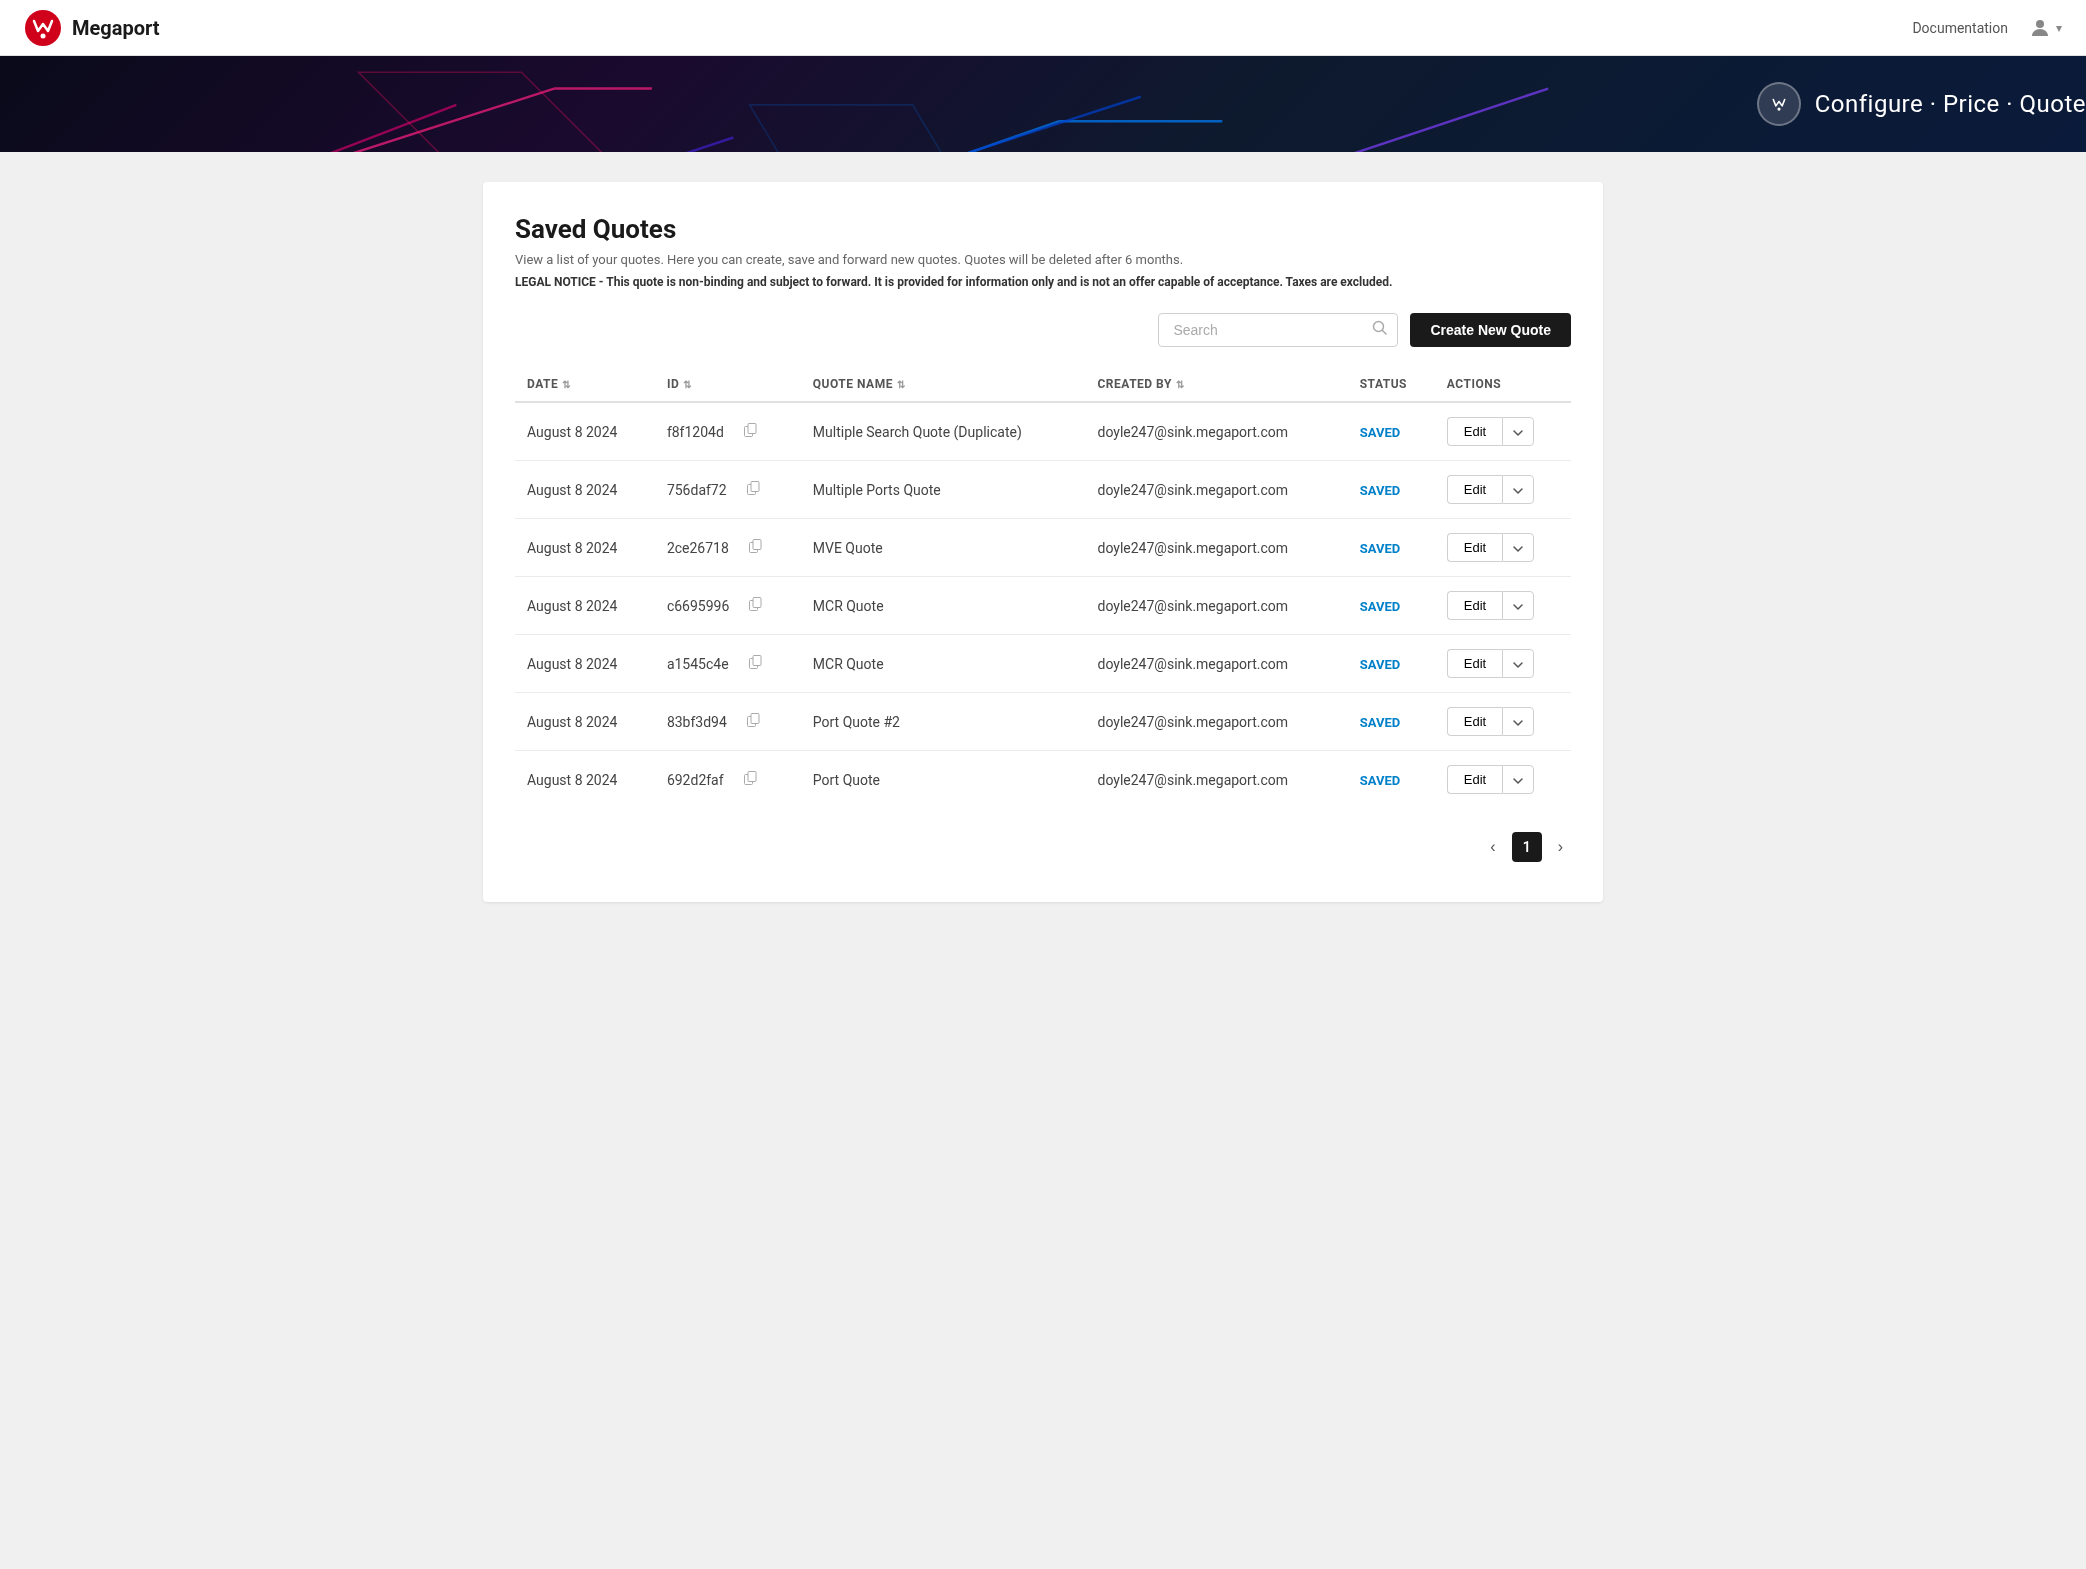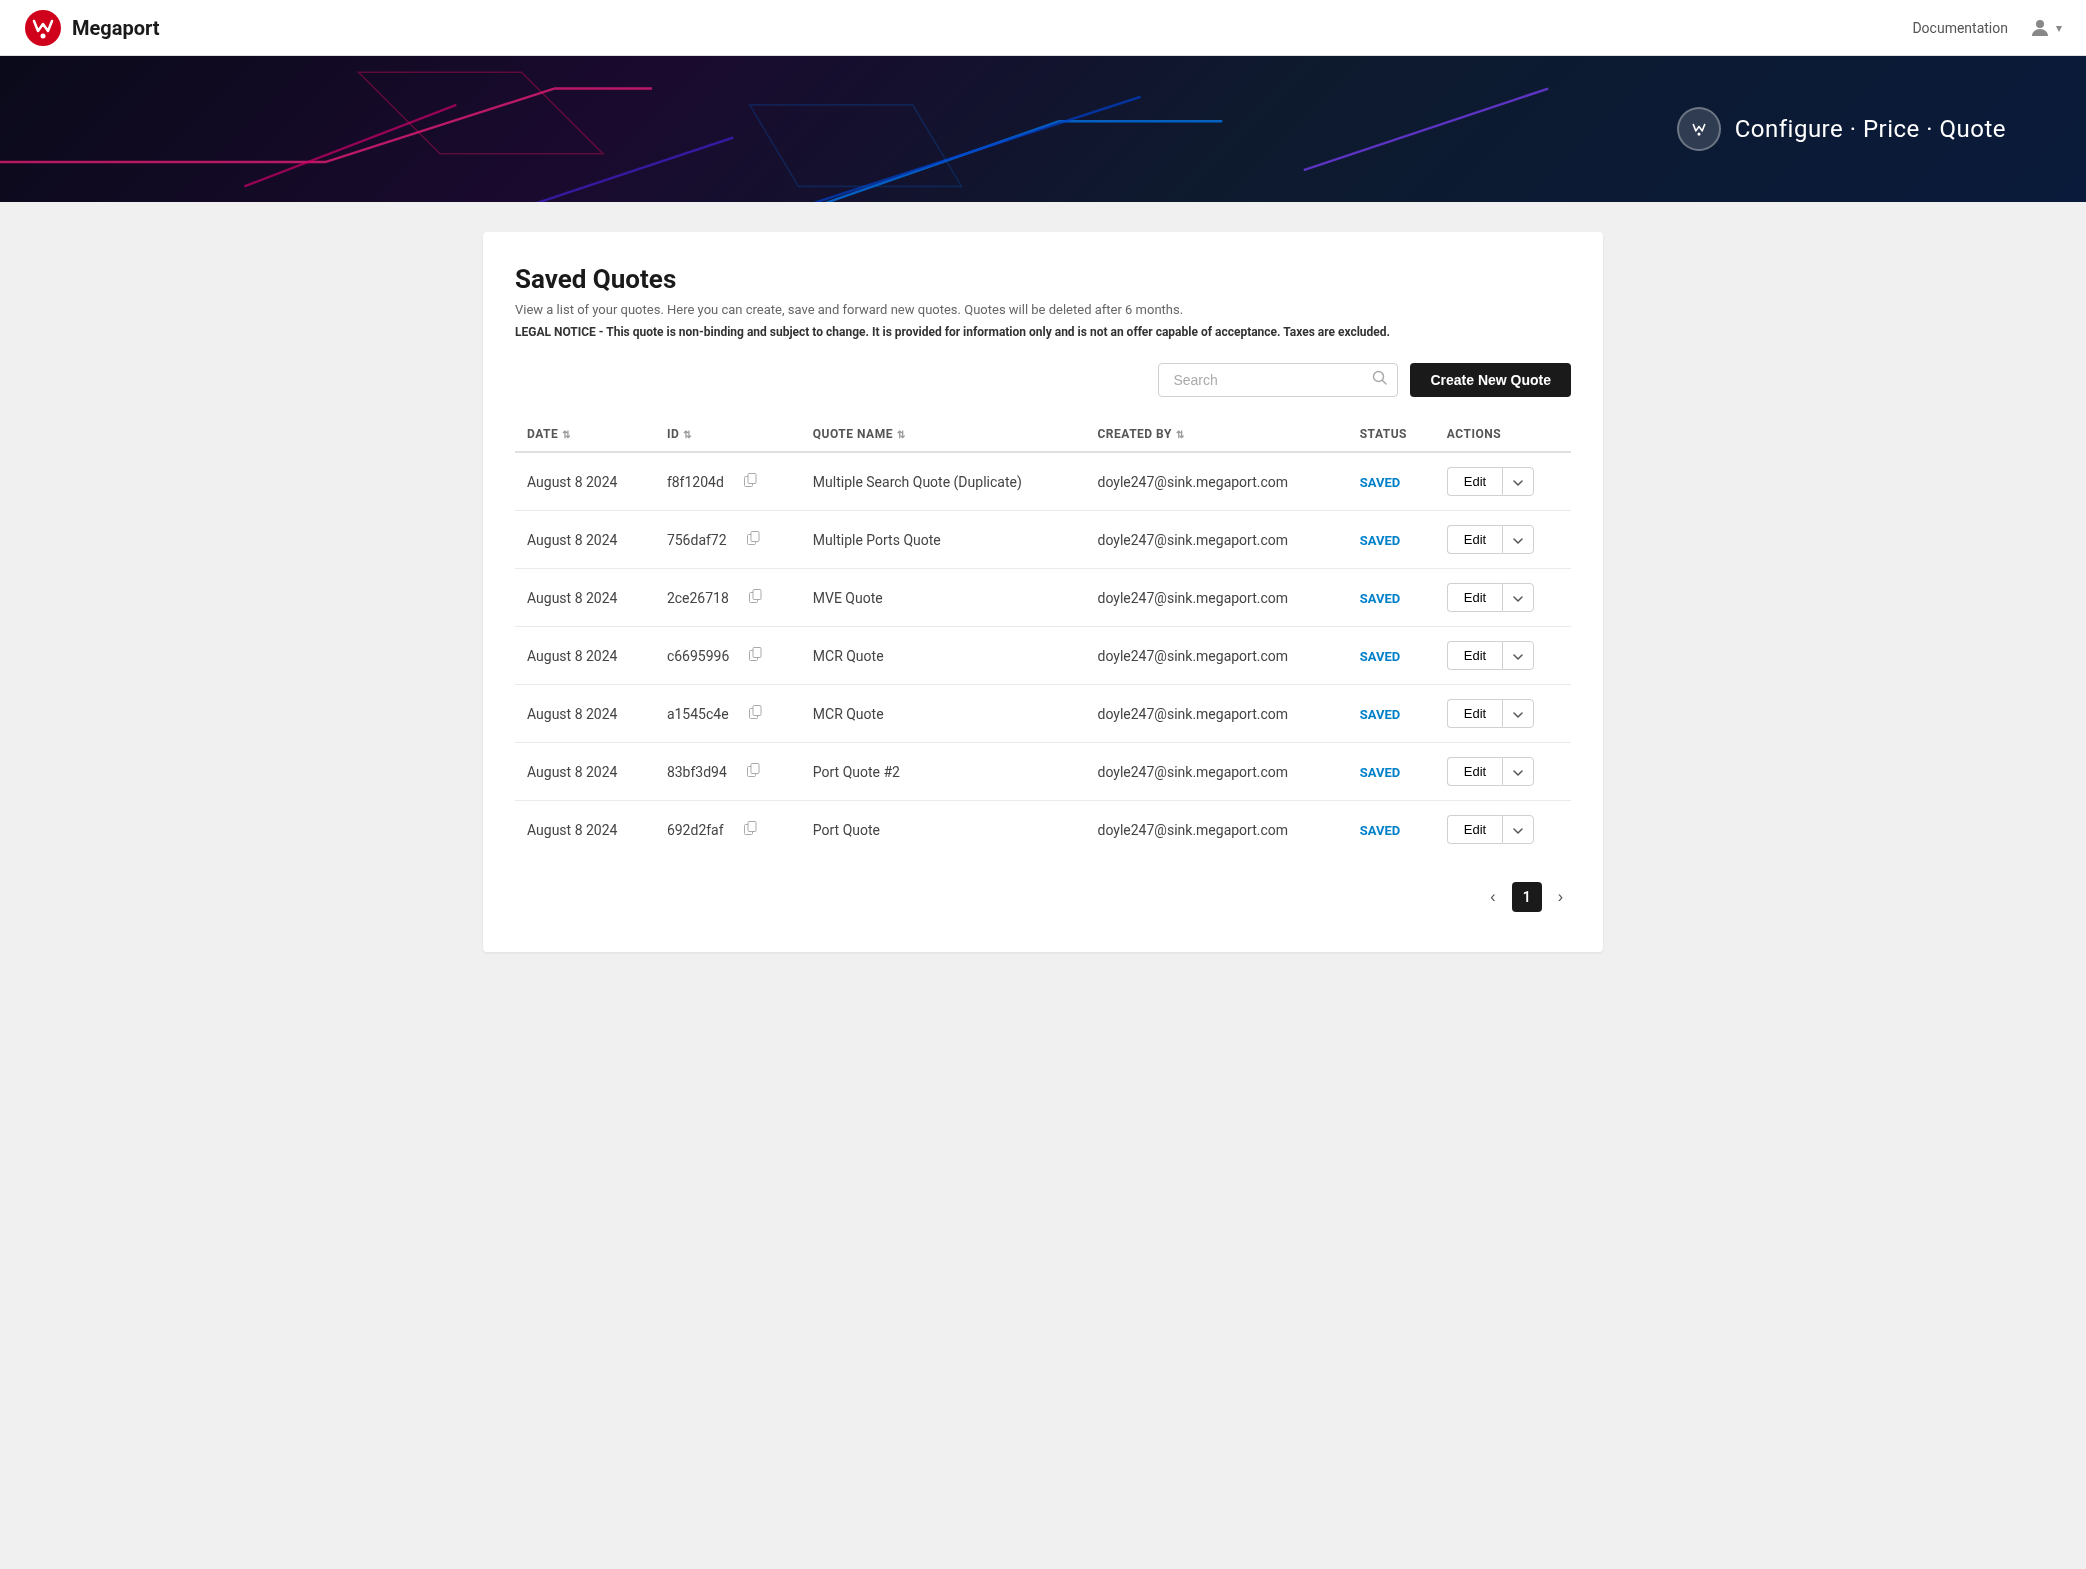--- a/index.html
+++ b/index.html
@@ -61,14 +61,13 @@
     
     .hero-banner {
       width: 100%;
-      height: 146px;
+      height: 96px;
       background: linear-gradient(135deg, #0a0a1a 0%, #1a0a2e 30%, #0d1a2e 60%, #0a1a3a 100%);
       position: relative;
       overflow: hidden;
       display: flex;
       align-items: center;
       justify-content: flex-end;
-      padding-right: 80px;
     }
     .hero-lines {
       position: absolute;

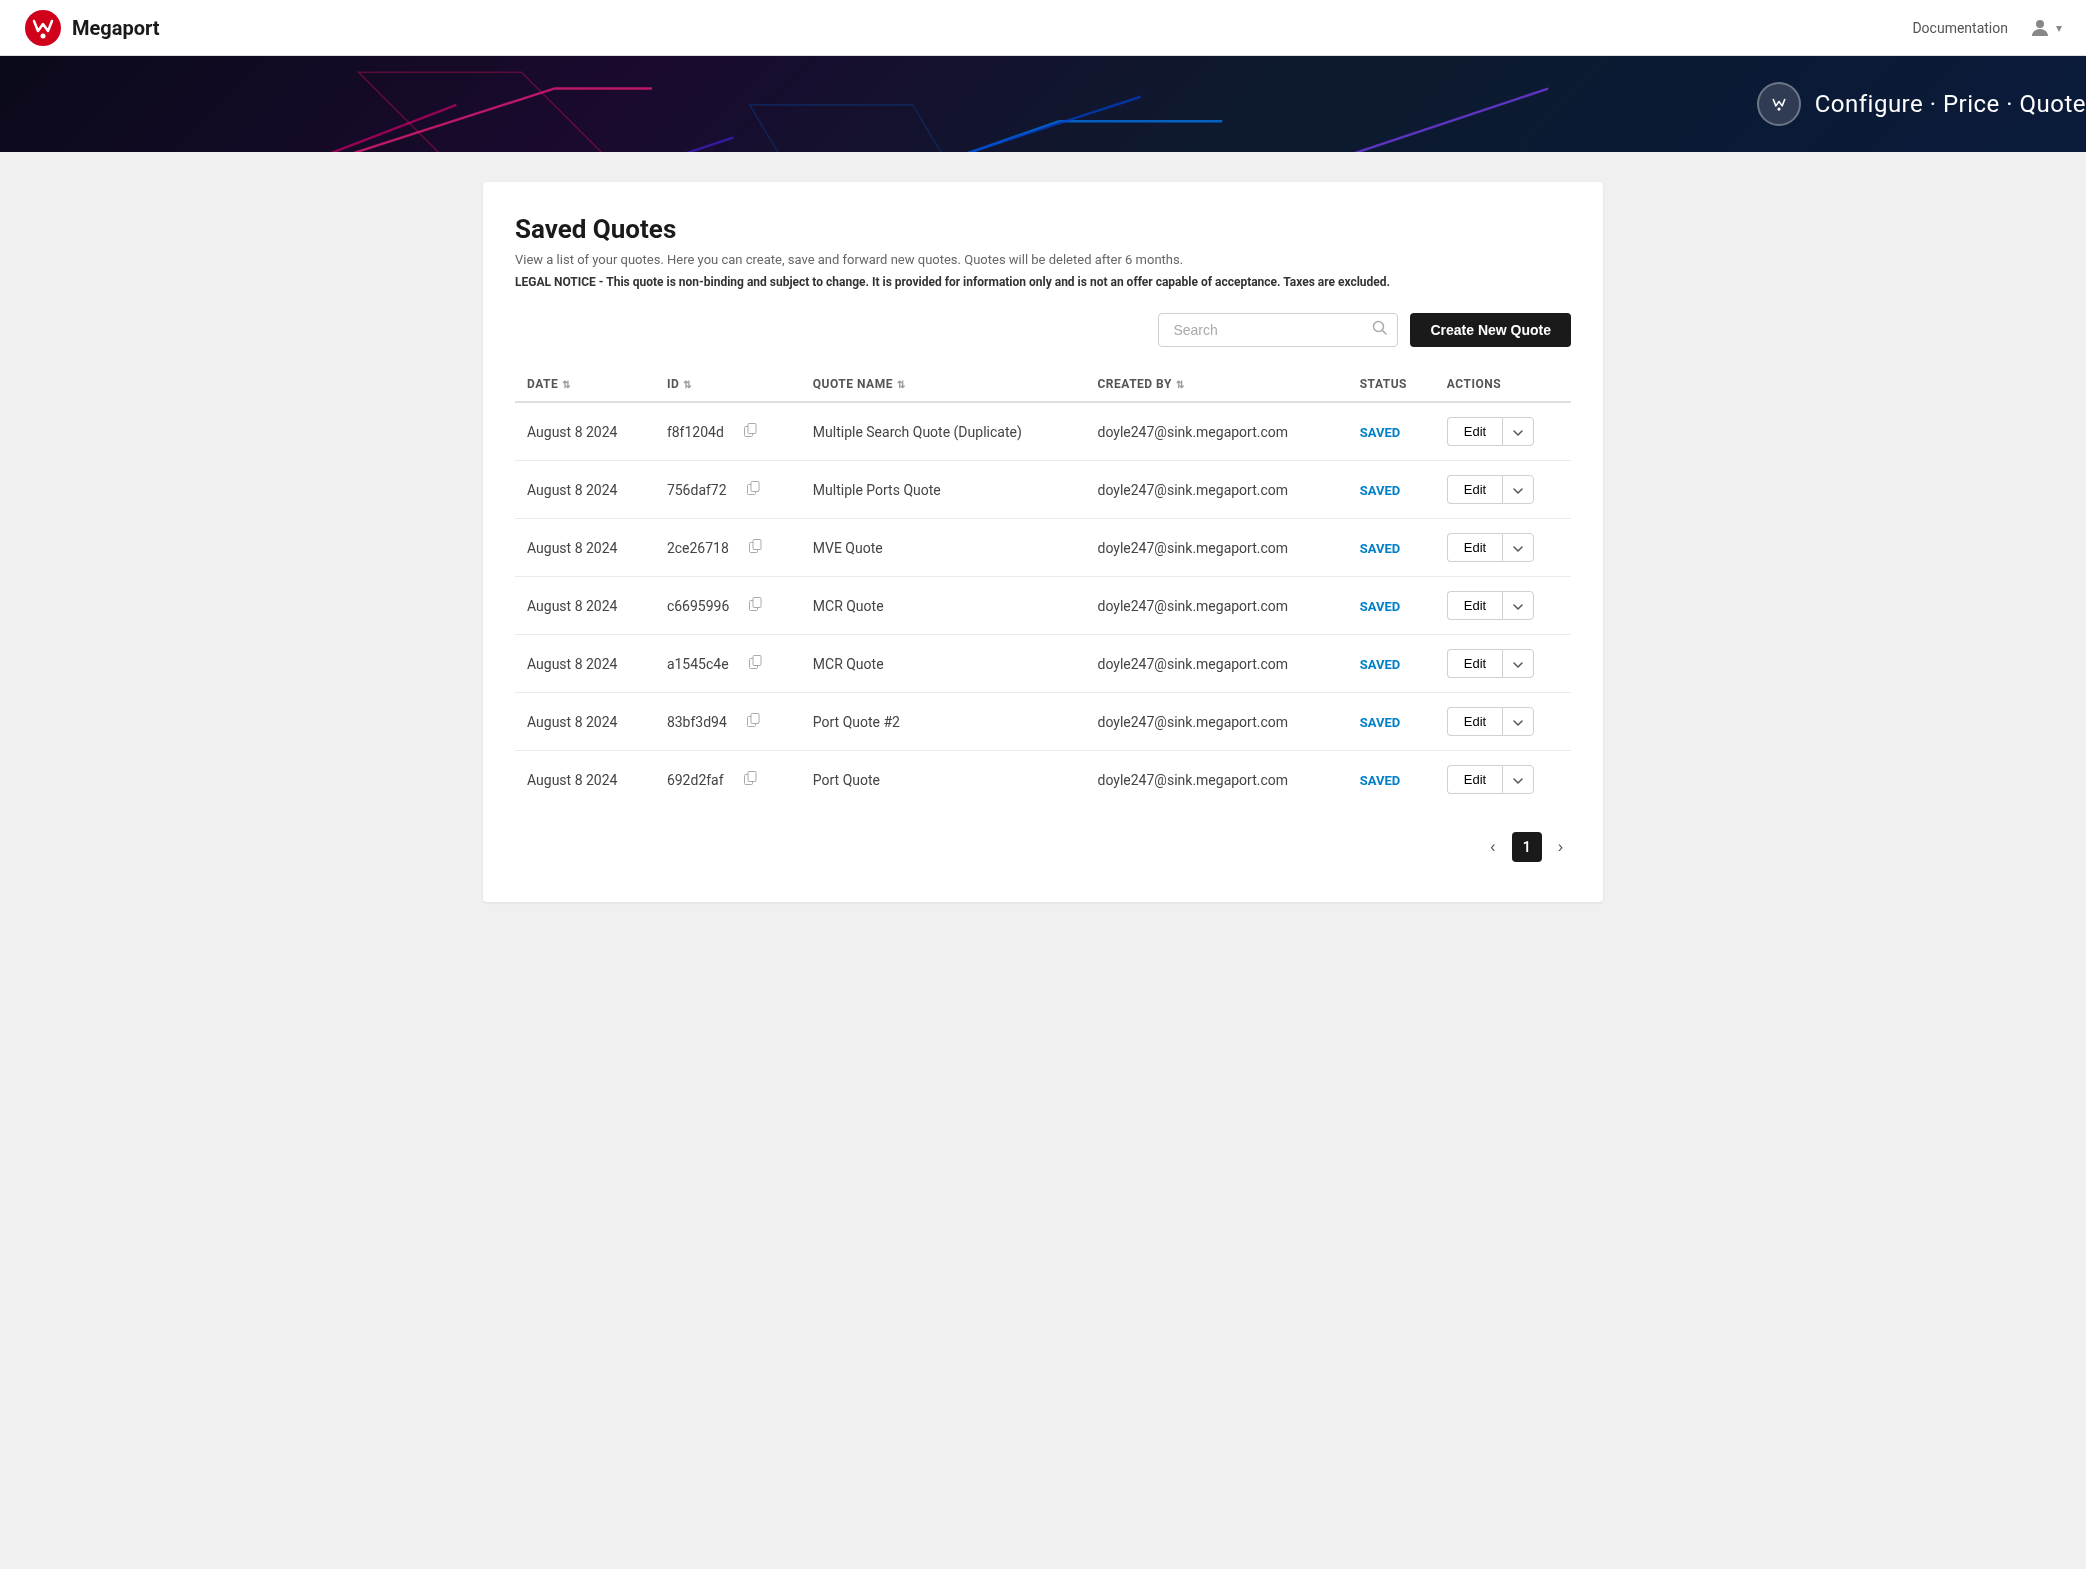--- a/index.html
+++ b/index.html
@@ -338,7 +338,7 @@
     <div class="page-header">
       <h1 class="page-title">Saved Quotes</h1>
       <p class="page-subtitle">View a list of your quotes. Here you can create, save and forward new quotes. Quotes will be deleted after 6 months.</p>
-      <p class="legal-notice">LEGAL NOTICE - This quote is non-binding and subject to change. It is provided for information only and is not an offer capable of acceptance. Taxes are excluded.</p>
+      <p class="legal-notice">LEGAL NOTICE - This quote is non-binding and subject to forward. It is provided for information only and is not an offer capable of acceptance. Taxes are excluded.</p>
     </div>
 
     <div class="toolbar">

